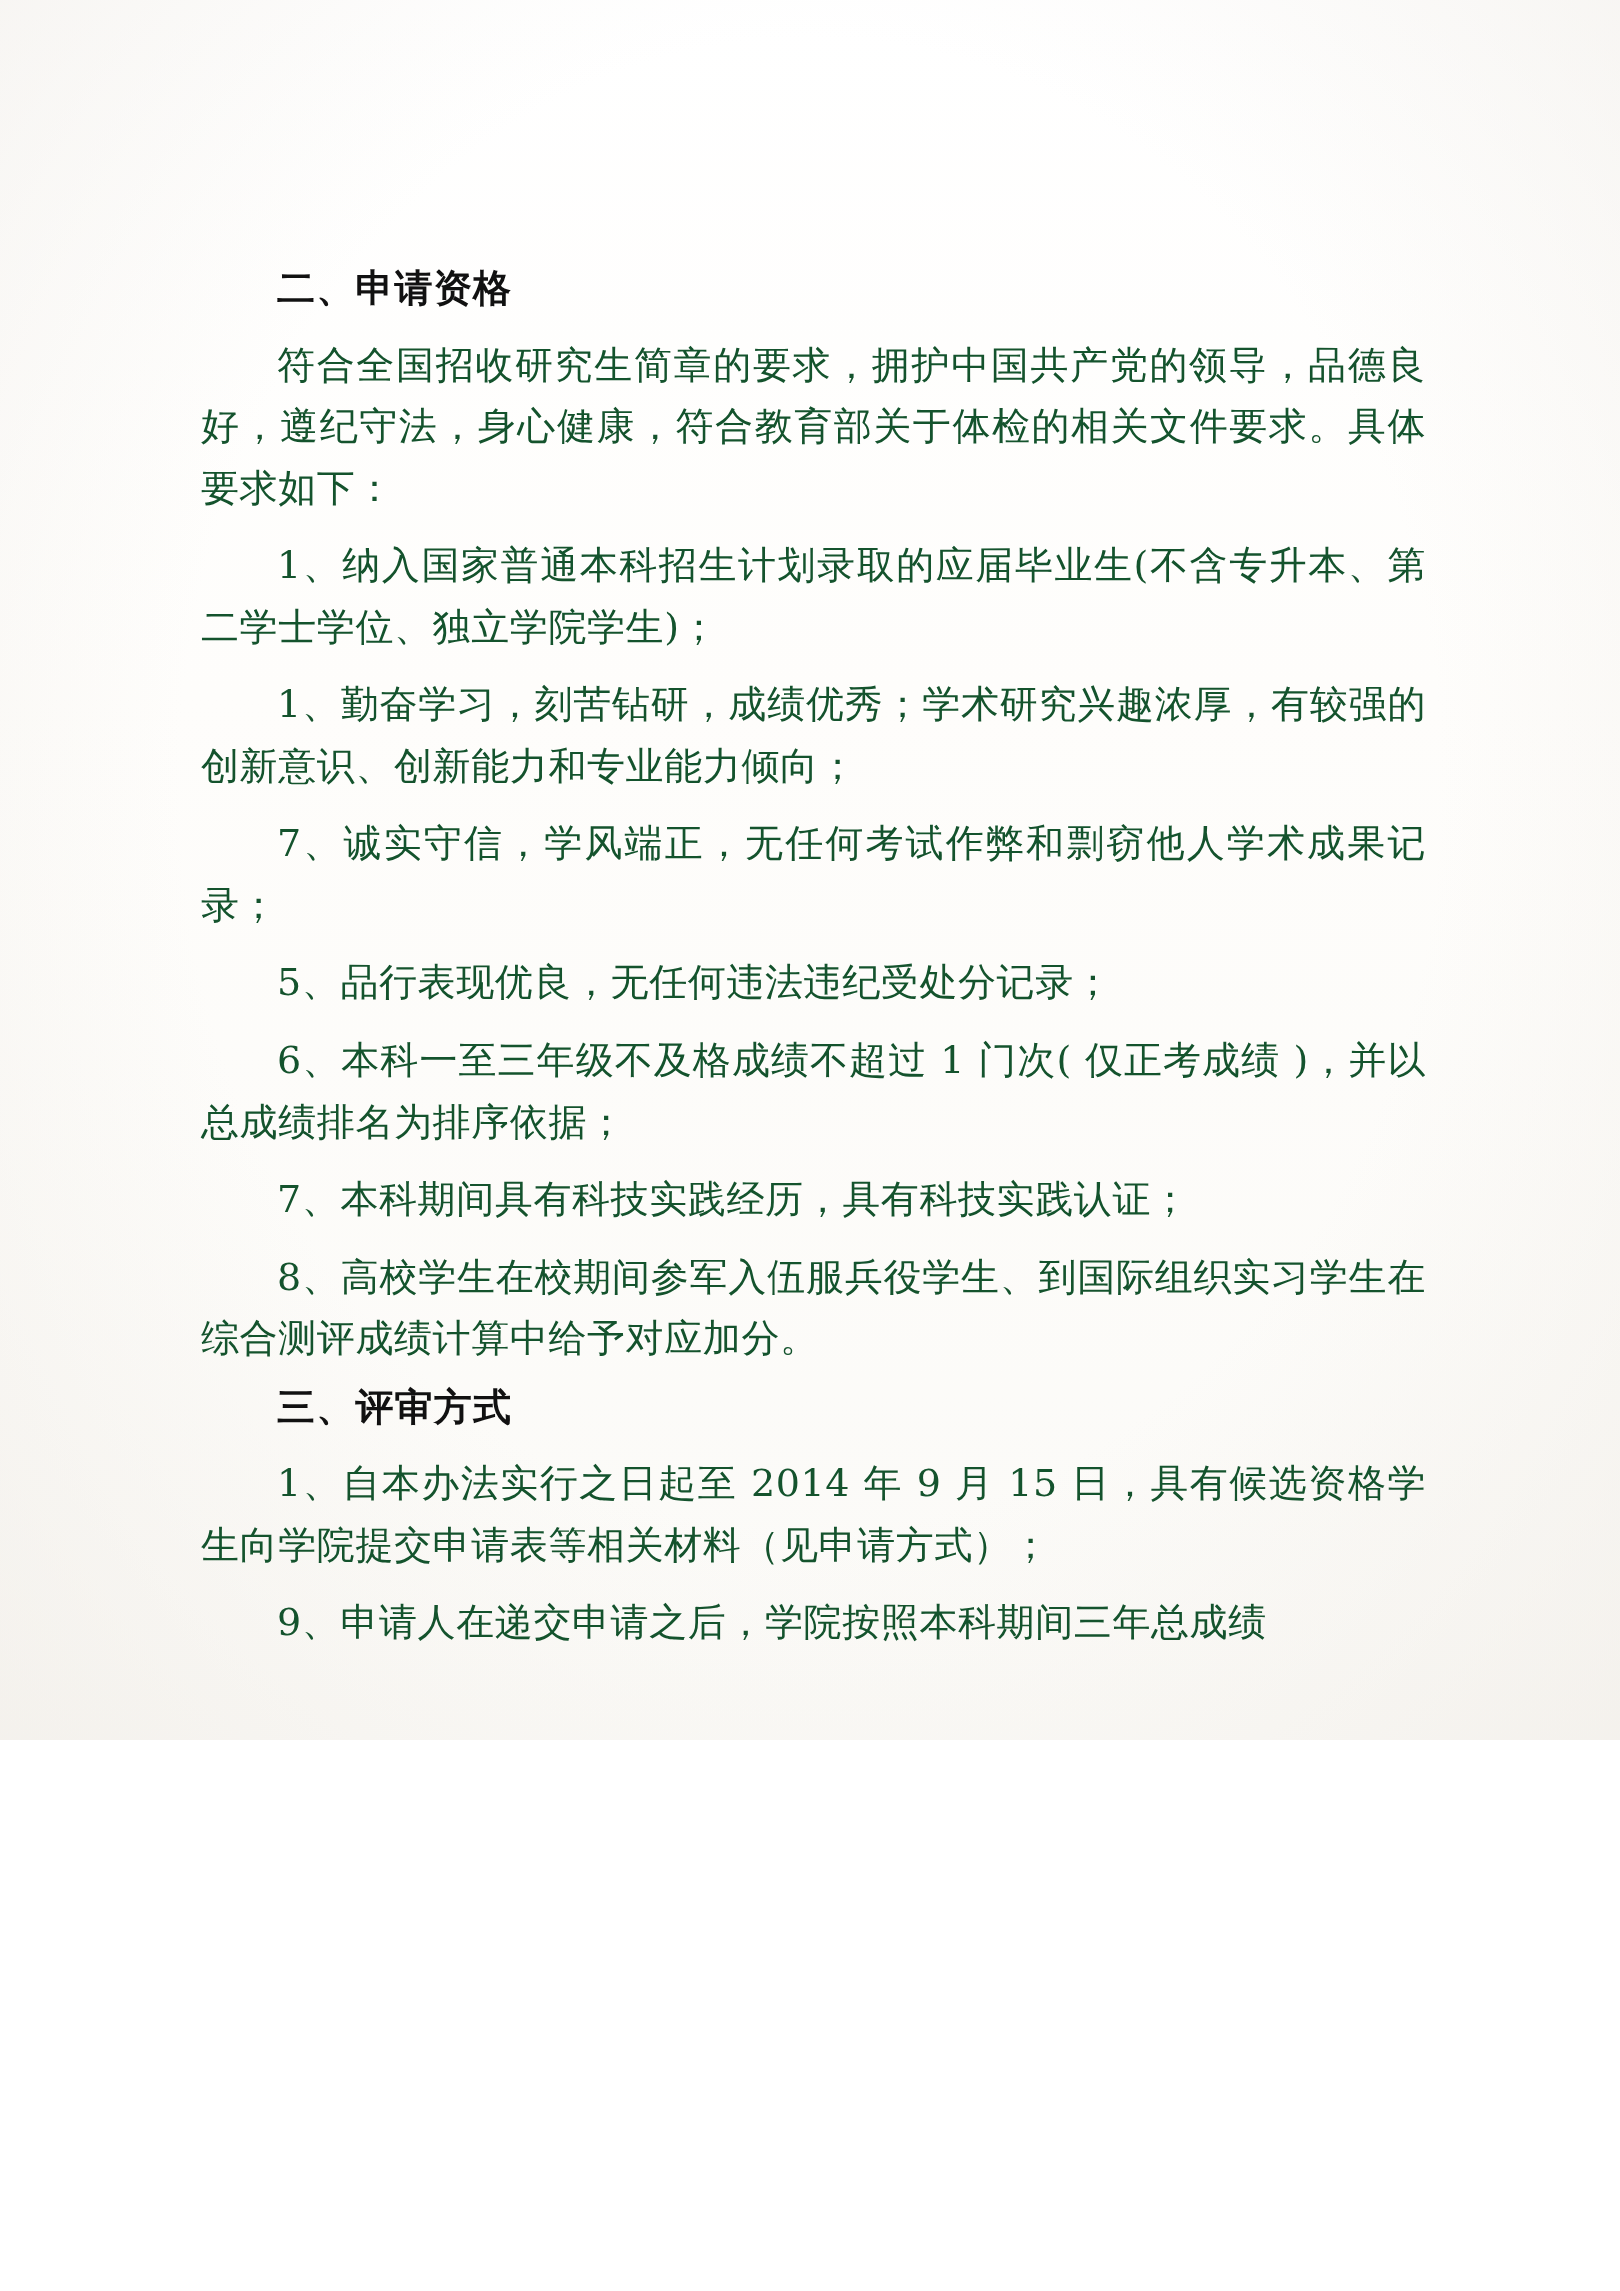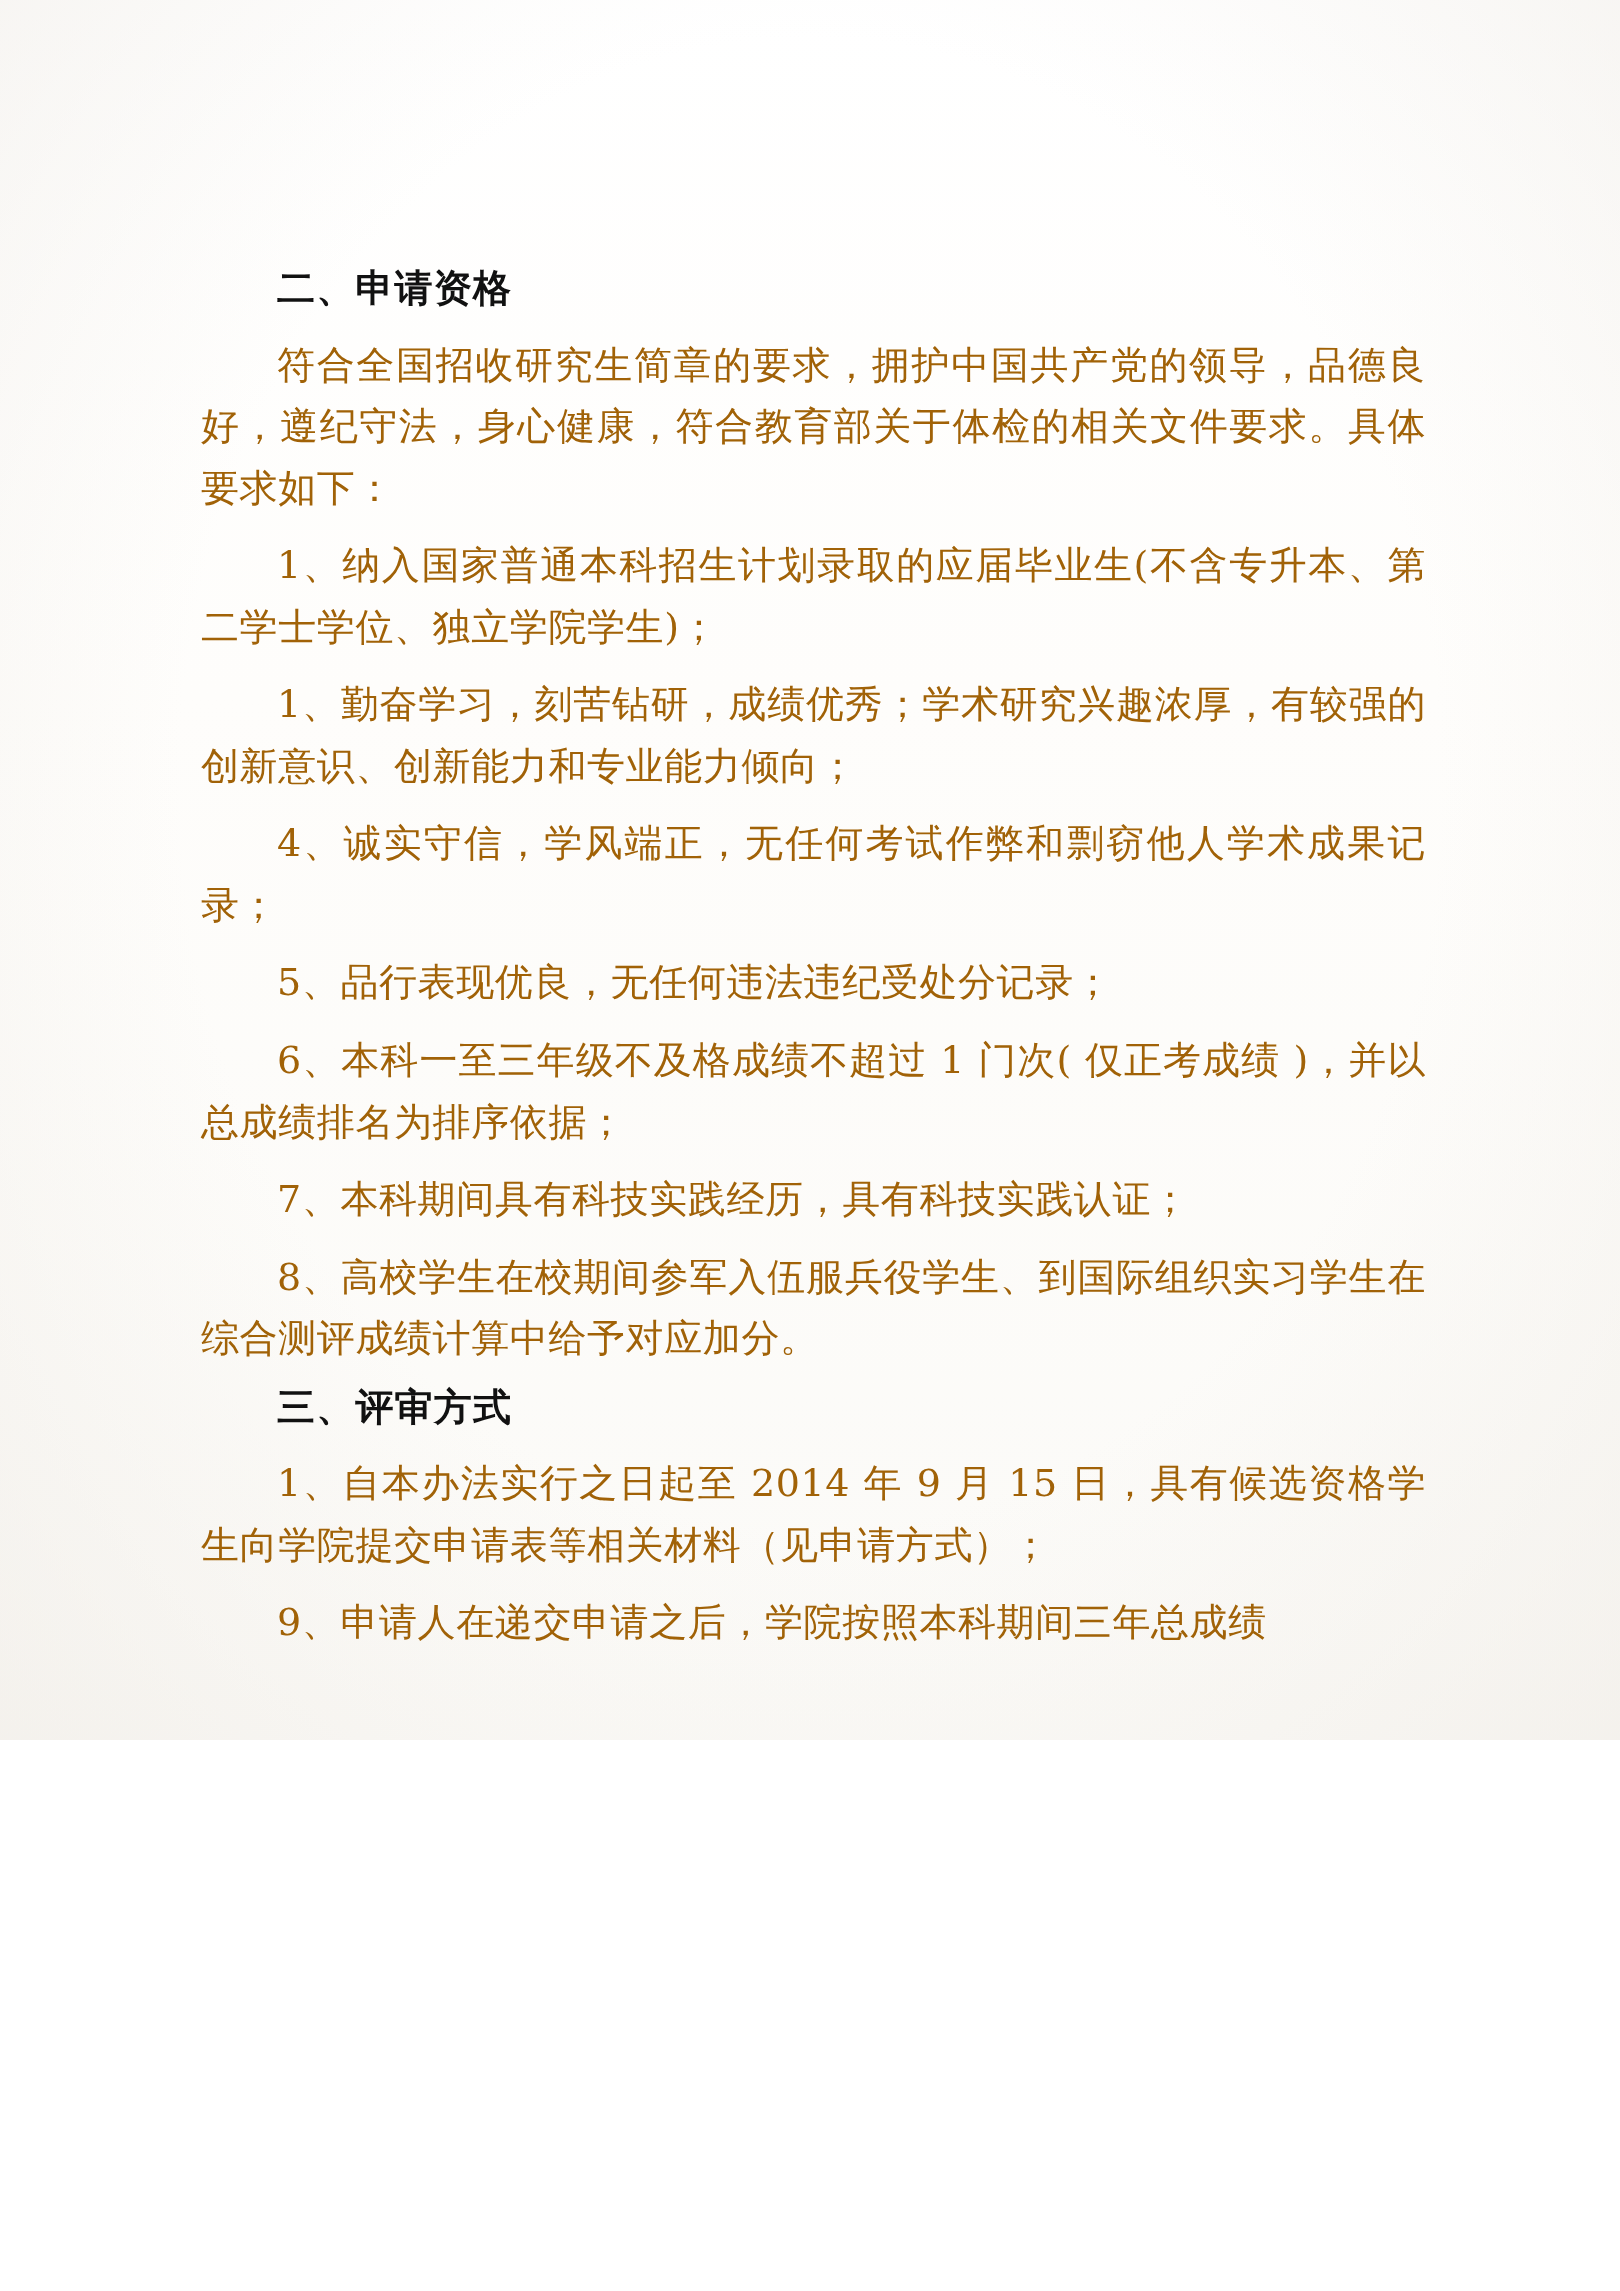--- a/index.html
+++ b/index.html
@@ -45,7 +45,7 @@
     text-justify: inter-ideograph;
     margin: 16px 0 2px 0;
     text-indent: 2em;
-    color: #a16207;
+    color: #14532d;
     font-family: "DejaVu Serif", "Liberation Serif", serif;
     font-weight: 400;
   }

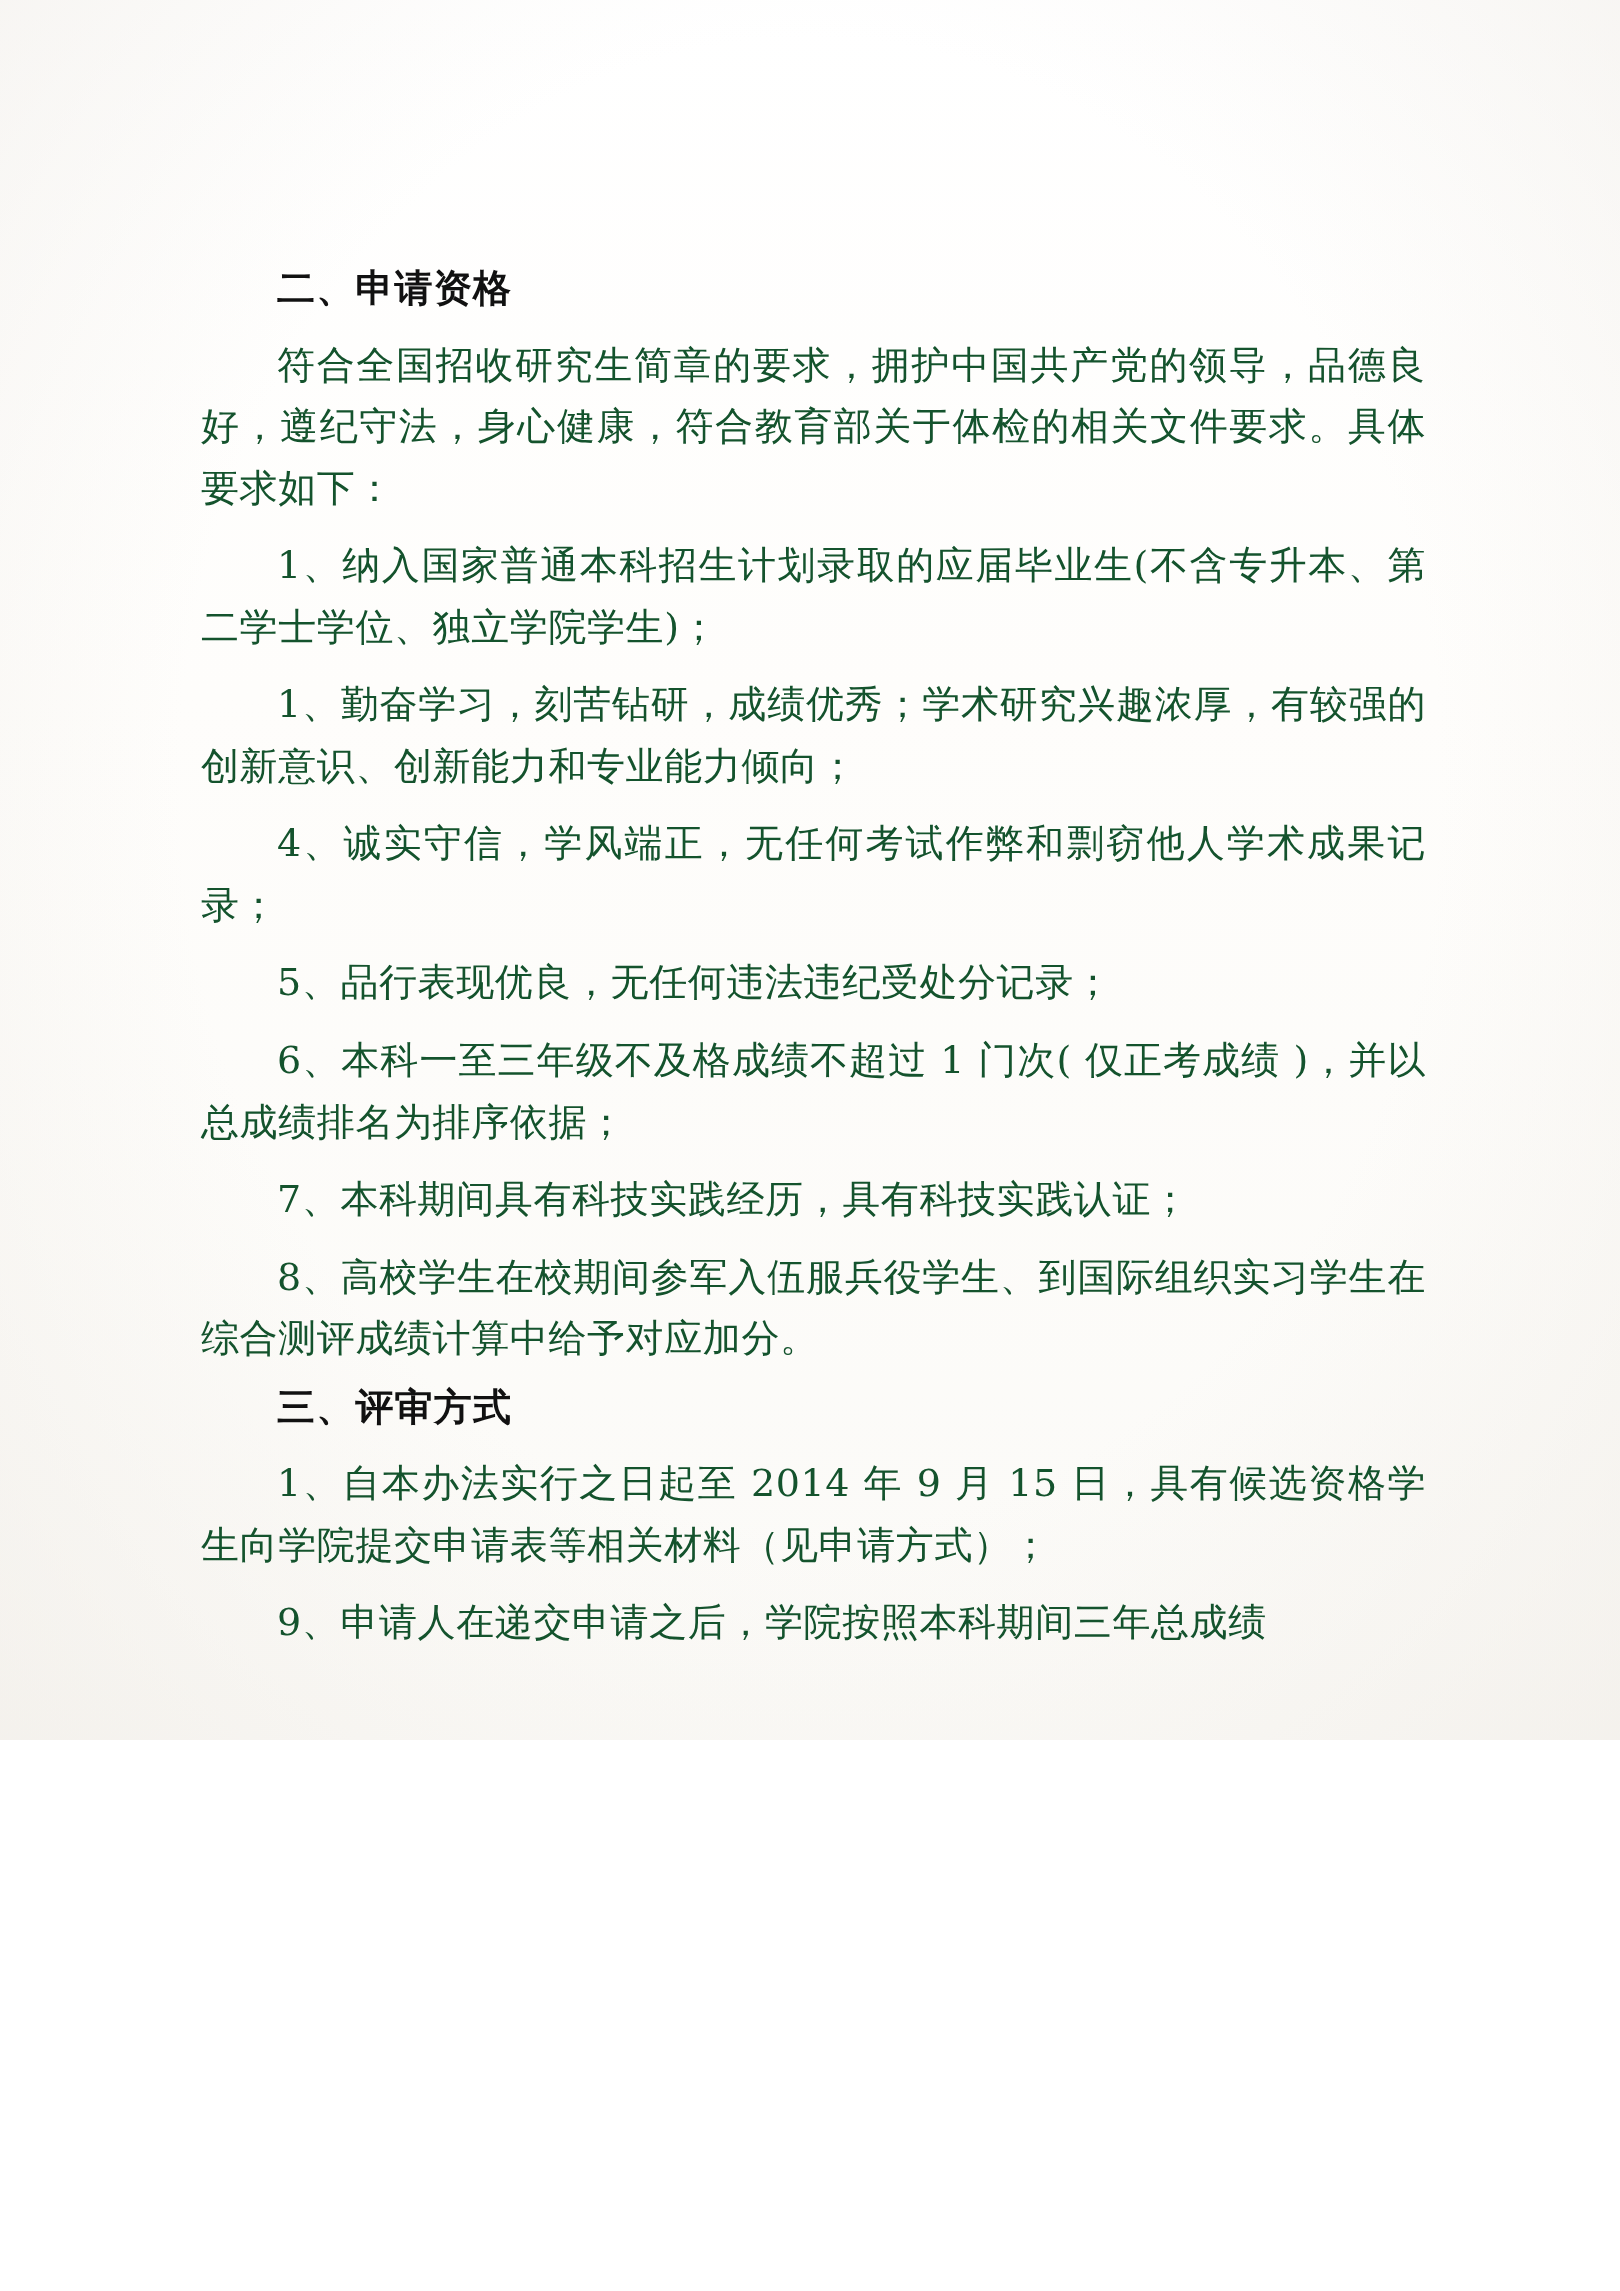--- a/index.html
+++ b/index.html
@@ -74,7 +74,7 @@
       <p class="para">符合全国招收研究生简章的要求，拥护中国共产党的领导，品德良好，遵纪守法，身心健康，符合教育部关于体检的相关文件要求。具体要求如下：</p>
       <p class="para">1、纳入国家普通本科招生计划录取的应届毕业生(不含专升本、第二学士学位、独立学院学生)；</p>
       <p class="para">1、勤奋学习，刻苦钻研，成绩优秀；学术研究兴趣浓厚，有较强的创新意识、创新能力和专业能力倾向；</p>
-      <p class="para">4、诚实守信，学风端正，无任何考试作弊和剽窃他人学术成果记录；</p>
+      <p class="para">7、诚实守信，学风端正，无任何考试作弊和剽窃他人学术成果记录；</p>
       <p class="para">5、品行表现优良，无任何违法违纪受处分记录；</p>
       <p class="para">6、本科一至三年级不及格成绩不超过 1 门次( 仅正考成绩 )，并以总成绩排名为排序依据；</p>
       <p class="para">7、本科期间具有科技实践经历，具有科技实践认证；</p>

